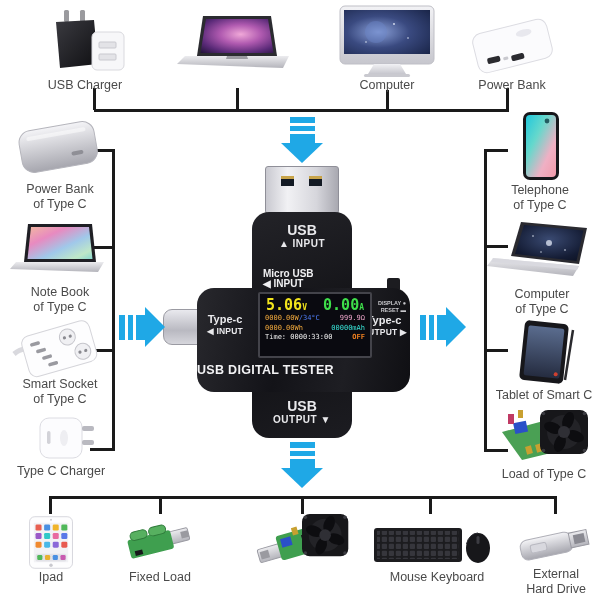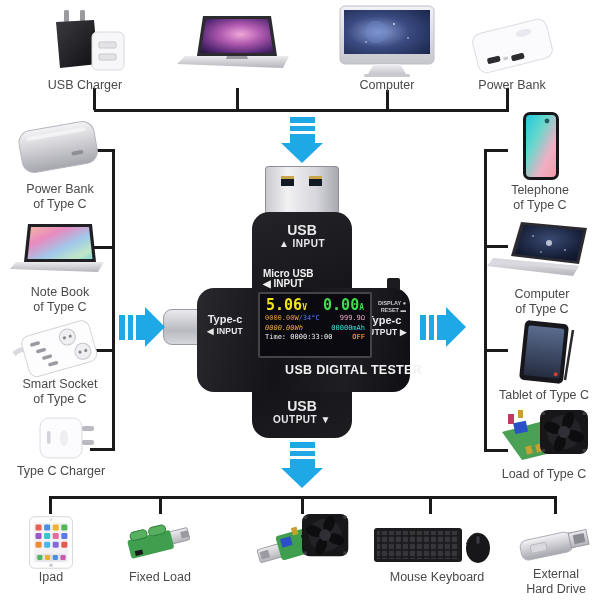--- a/index.html
+++ b/index.html
@@ -53,7 +53,7 @@
   .big small{font-size:8px;font-weight:bold;}
   .c-volt{color:#f2e41c;} .c-amp{color:#3ede4a;}
   .scr-row{display:flex;justify-content:space-between;padding:0 5px;font-size:7px;line-height:9.5px;white-space:nowrap;}
-  .c-pow{color:#f0a83c;font-family:Liberation Mono, monospace;} .c-temp{color:#4f7df5;} .c-res{color:#f0a8cc;}
+  .c-pow{color:#f0a83c;} .c-temp{color:#4f7df5;} .c-res{color:#f0a8cc;}
   .c-ene{color:#f0a83c;font-style:italic;} .c-cap{color:#38e0d4;text-align:center;} .c-time{color:#f0f0f0;} .c-off{color:#f08020;font-weight:bold;text-align:center;}
 </style>
 </head>

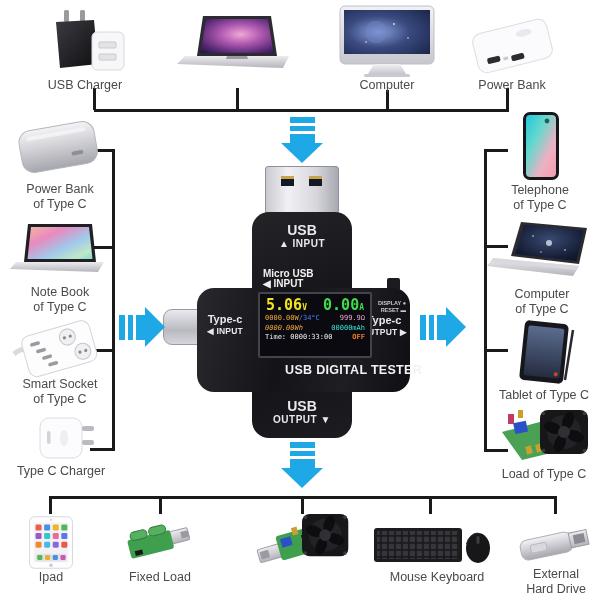--- a/index.html
+++ b/index.html
@@ -54,7 +54,7 @@
   .c-volt{color:#f2e41c;} .c-amp{color:#3ede4a;}
   .scr-row{display:flex;justify-content:space-between;padding:0 5px;font-size:7px;line-height:9.5px;white-space:nowrap;}
   .c-pow{color:#f0a83c;} .c-temp{color:#4f7df5;} .c-res{color:#f0a8cc;}
-  .c-ene{color:#f0a83c;font-style:italic;} .c-cap{color:#38e0d4;text-align:center;} .c-time{color:#f0f0f0;} .c-off{color:#f08020;font-weight:bold;text-align:center;}
+  .c-ene{color:#f0a83c;} .c-cap{color:#38e0d4;text-align:center;} .c-time{color:#f0f0f0;} .c-off{color:#f08020;font-weight:bold;text-align:center;}
 </style>
 </head>
 <body>

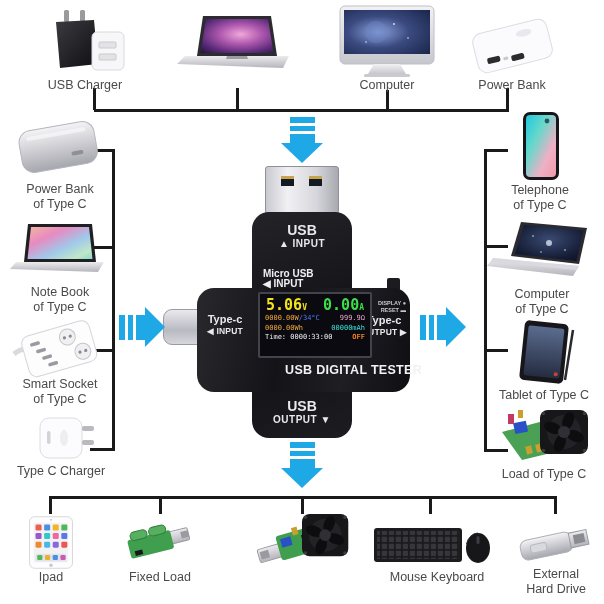--- a/index.html
+++ b/index.html
@@ -42,8 +42,8 @@
   .pl-tiny{font-size:5.5px;line-height:7px;color:#c9c9cd;font-weight:bold;text-align:right;padding-right:2px;}
   .micro-label{position:absolute;left:263px;top:269px;z-index:4;color:#f0f0f2;font-weight:bold;
       font-size:10px;line-height:9.5px;white-space:pre-line;}
-  .tester-name{position:absolute;left:197px;top:363px;width:191px;z-index:4;text-align:right;
-      color:#f2f2f4;font-weight:bold;font-size:12.5px;letter-spacing:.3px;margin-left:34px;}
+  .tester-name{position:absolute;left:197px;top:363px;width:191px;z-index:4;text-align:left;
+      color:#f2f2f4;font-weight:bold;font-size:12.5px;letter-spacing:.3px;}
   
   .screen{position:absolute;left:258px;top:292px;width:114px;height:66px;z-index:5;
       background:#0a0a10;border:2px solid #43434a;border-radius:2px;box-sizing:border-box;

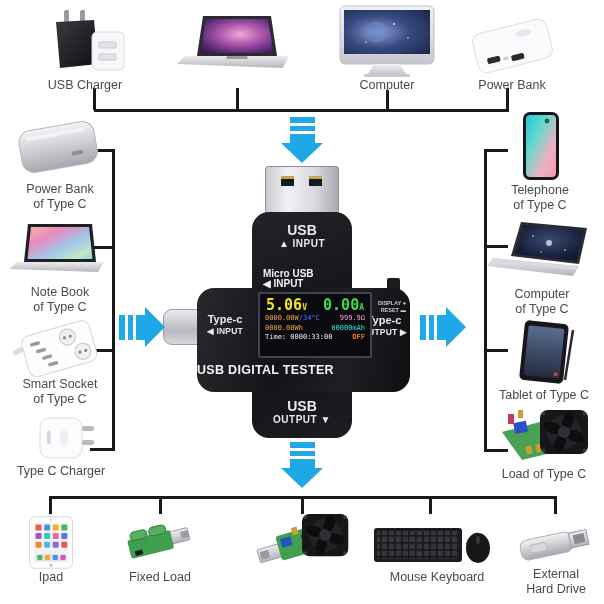--- a/index.html
+++ b/index.html
@@ -311,7 +311,7 @@
       <line x1="59" y1="10" x2="51" y2="60" stroke="#2a2a2e" stroke-width="2.5"></line>
     </svg>
   </div>
-  <div class="dev-label" style="left:486px;top:388px;width:116px">Tablet of Type C</div>
+  <div class="dev-label" style="left:486px;top:388px;width:116px">Tablet of Smart C</div>
 
   <div class="dev" style="left:492px;top:404px;width:102px;height:58px">
     <svg viewBox="0 0 102 58">

